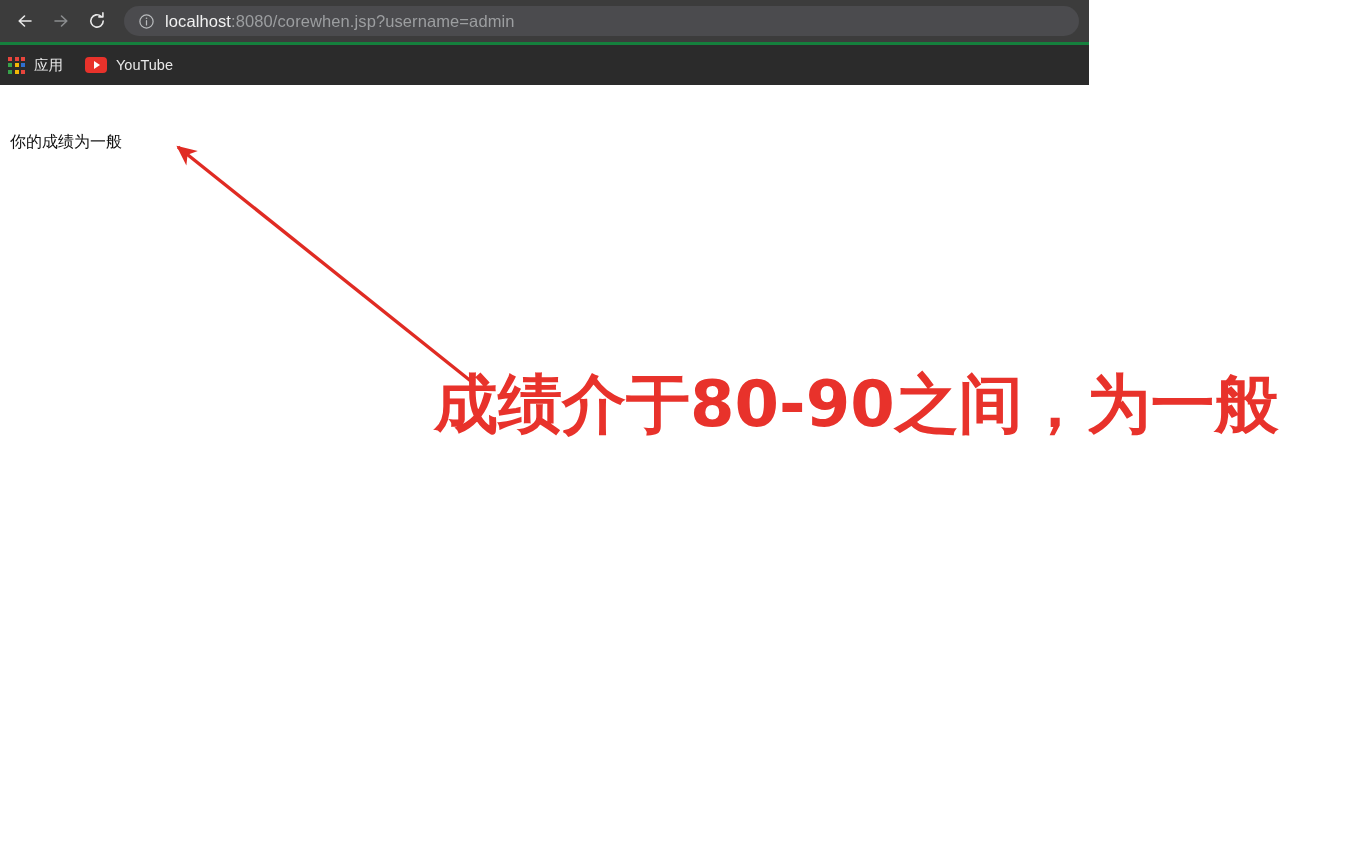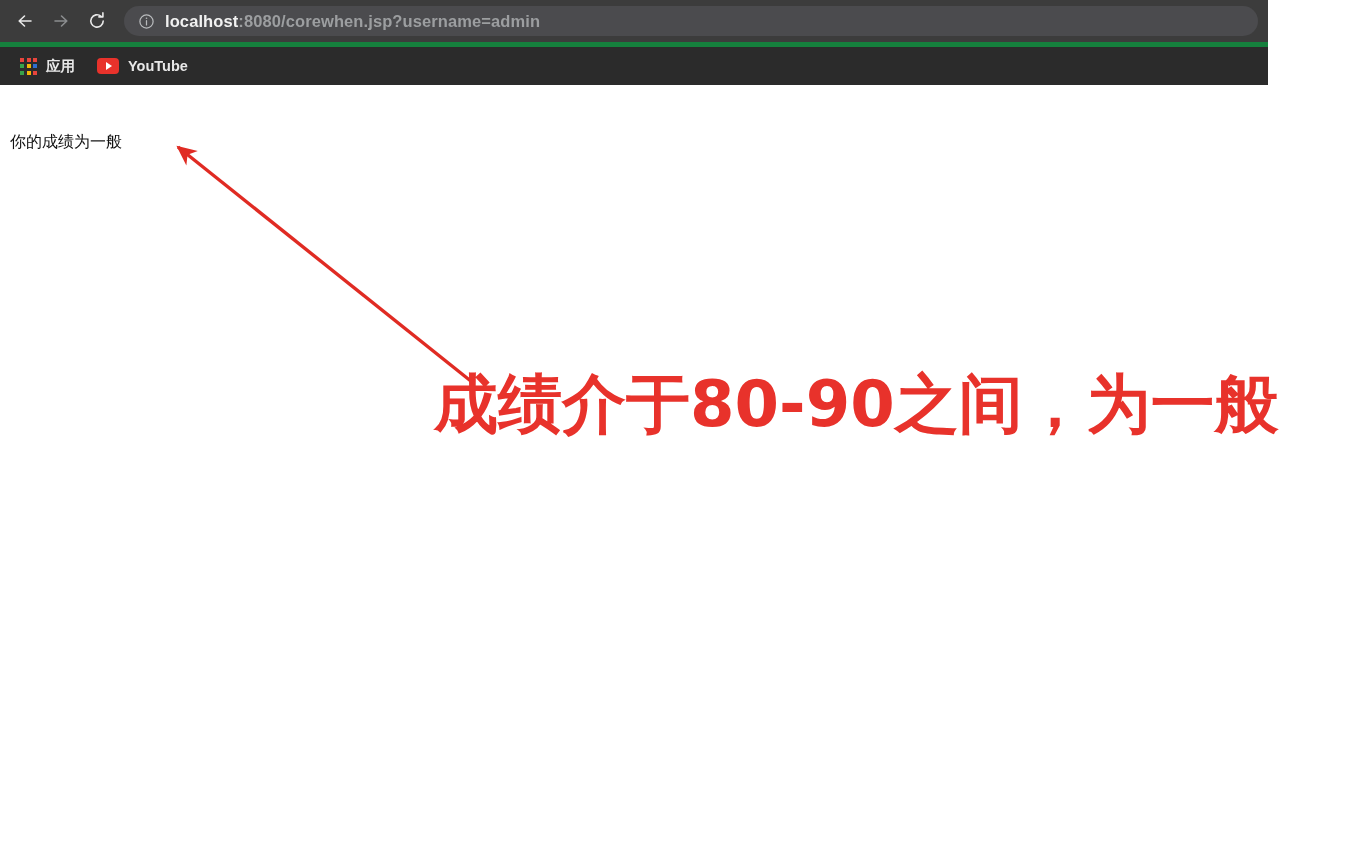--- a/index.html
+++ b/index.html
@@ -19,8 +19,7 @@
   #browser-chrome {
     position: absolute;
     top: 0; left: 0;
-    width: 1268px;
-    font-weight: bold;
+    width: 1089px;
   }
 
   #toolbar {

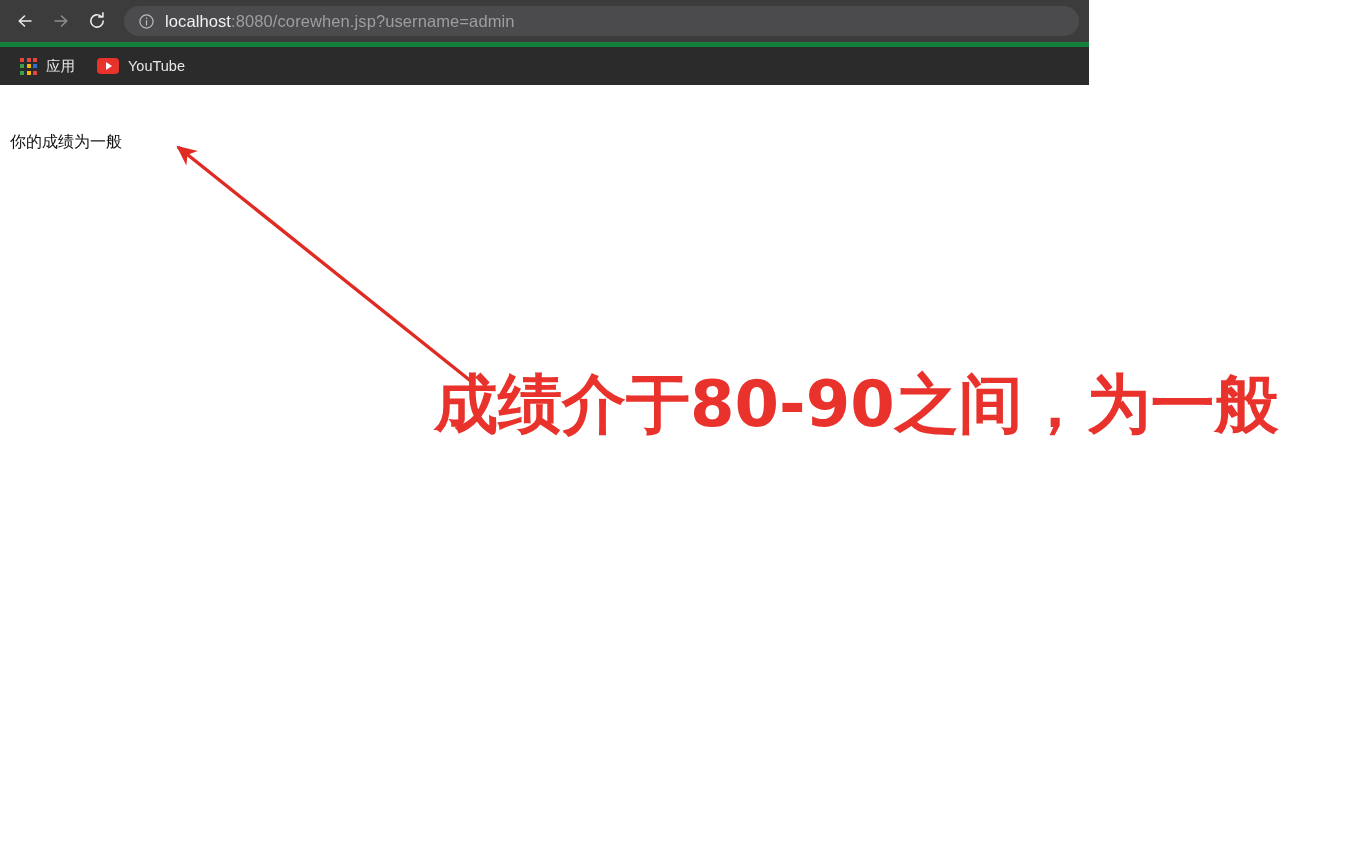--- a/index.html
+++ b/index.html
@@ -79,9 +79,9 @@
     background: #2b2b2b;
     display: flex;
     align-items: center;
-    padding-left: 18px;
+    padding-left: 6px;
     box-sizing: border-box;
-    border-top: 5px solid #15803d;
+    border-top: 3px solid #15803d;
   }
   .bookmark {
     display: flex;

